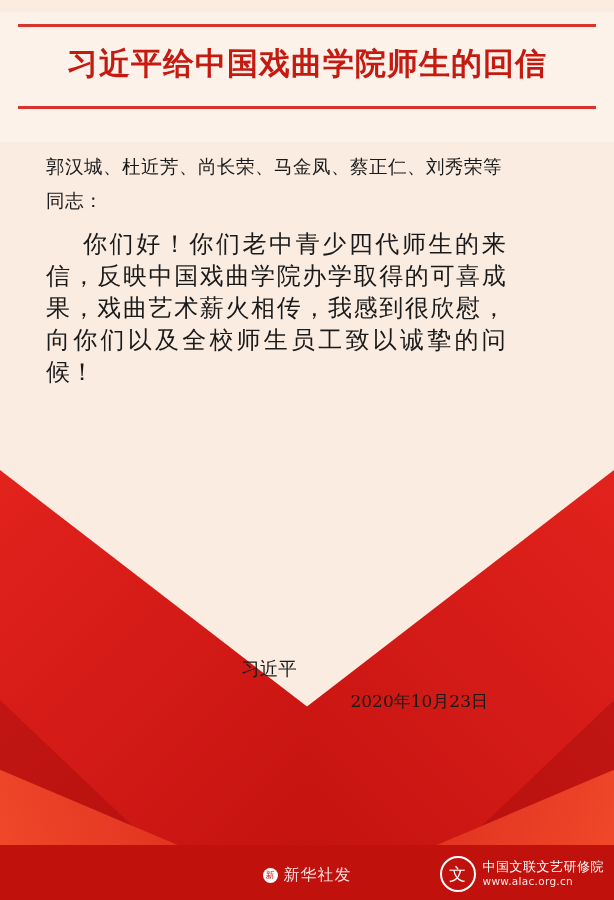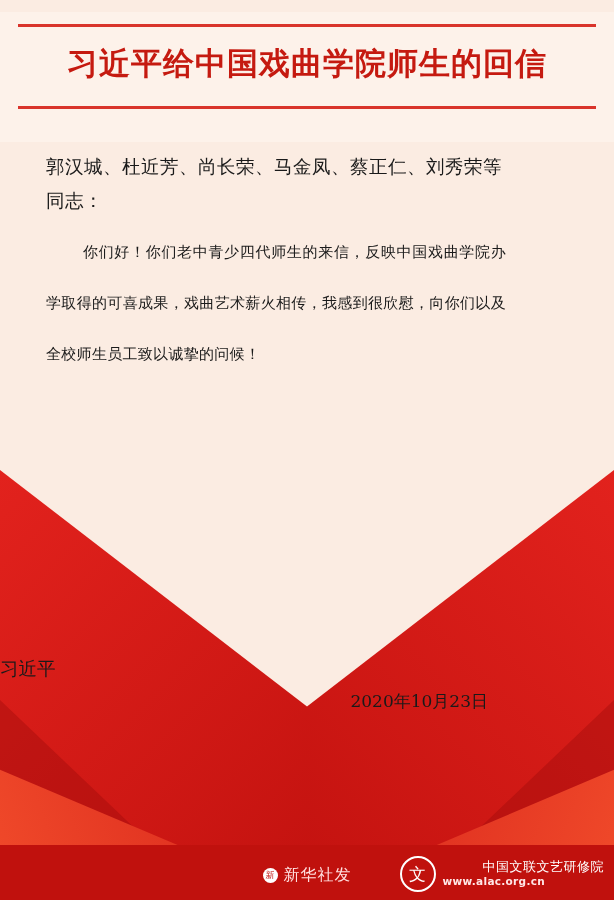--- a/index.html
+++ b/index.html
@@ -89,9 +89,9 @@
     margin-bottom:10px;
   }
   .para {
-    font-family:Liberation Mono, monospace;
-    font-size:15px;
-    line-height:51px;
+    font-family:Liberation Serif, serif;
+    font-size:24px;
+    line-height:32px;
     letter-spacing:0.3px;
     text-indent:37px;
     text-align:justify;

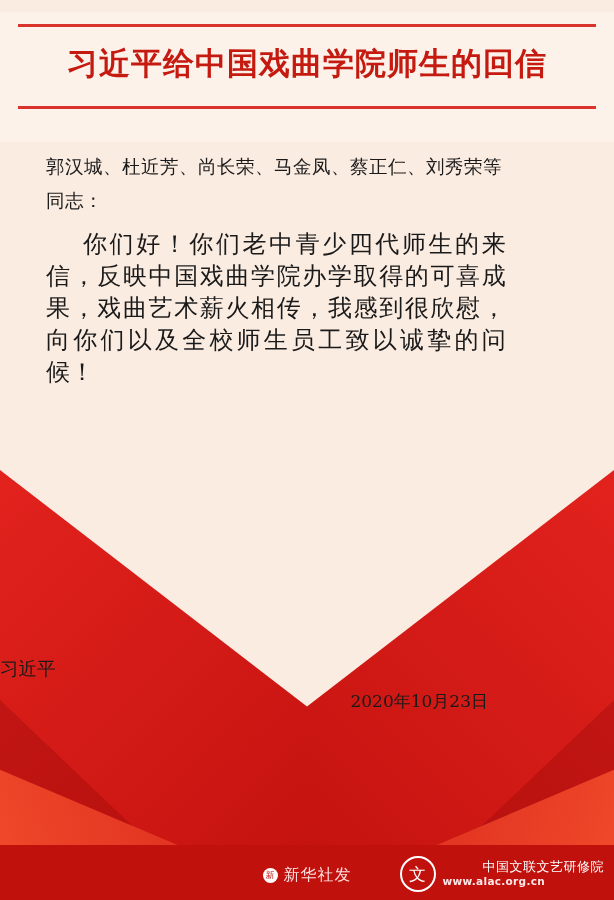--- a/index.html
+++ b/index.html
@@ -100,7 +100,7 @@
   .signature {
     position:absolute; left:0; top:648px; width:614px;
     padding-right:76px;
-    text-align:left;
+    text-align:center;
     font-family:"DejaVu Serif", serif;
     font-size:18.5px;
     line-height:42px;

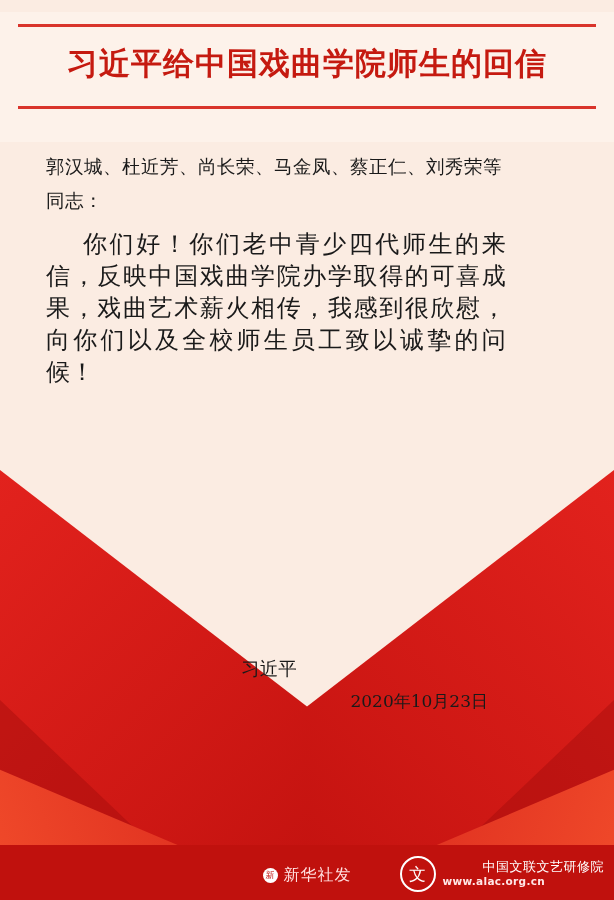--- a/index.html
+++ b/index.html
@@ -150,7 +150,7 @@
   .logo-lines { display:flex; flex-direction:column; line-height:15px; }
   .logo-cn {
     color:#ffffff; font-size:13px;
-    font-family:"DejaVu Sans", sans-serif; letter-spacing:0.5px;margin-left:40px;
+    font-family:"DejaVu Sans", sans-serif; letter-spacing:0.5px;
   }
   .logo-url {
     color:#ffe7e7; font-size:10.5px;

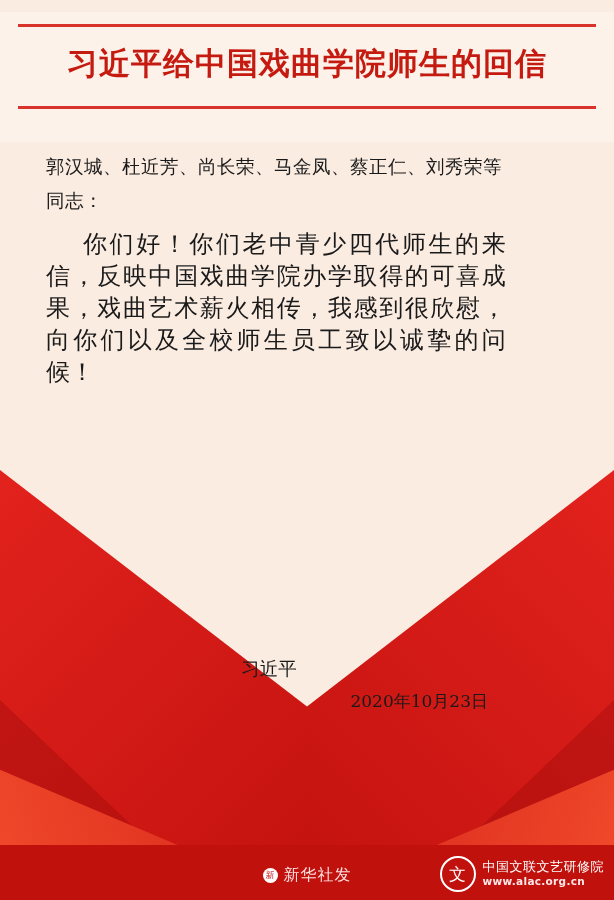--- a/index.html
+++ b/index.html
@@ -154,7 +154,7 @@
   }
   .logo-url {
     color:#ffe7e7; font-size:10.5px;
-    font-family:"DejaVu Sans", sans-serif; letter-spacing:0.3px;font-weight:bold;
+    font-family:"DejaVu Sans", sans-serif; letter-spacing:0.3px;
   }
 </style>
 </head>

